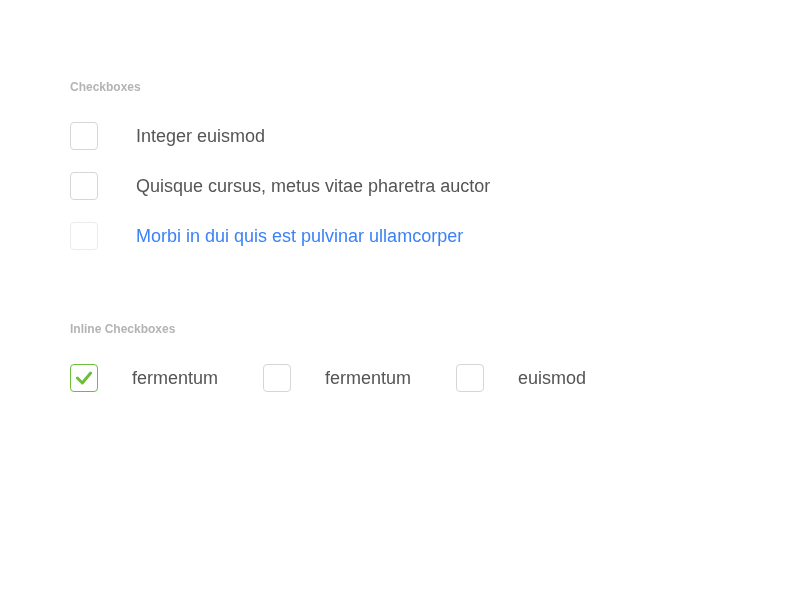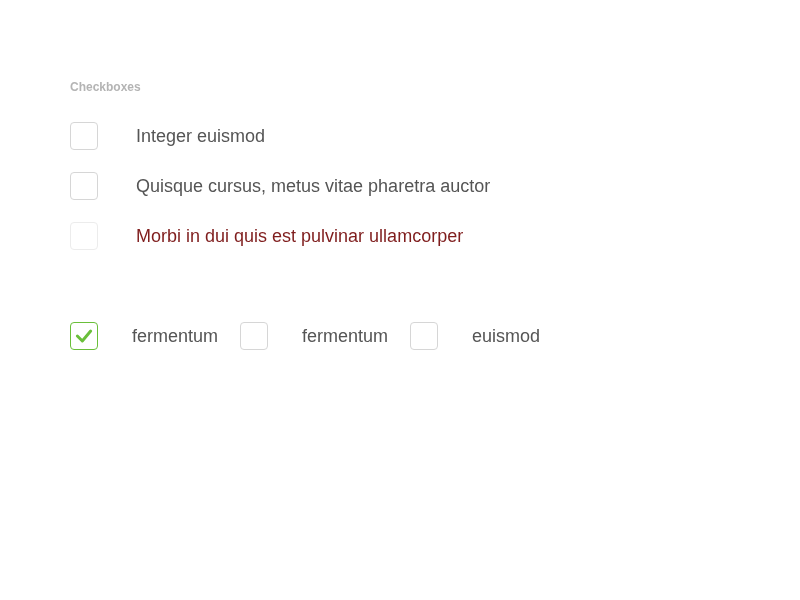--- a/index.html
+++ b/index.html
@@ -60,7 +60,7 @@
       color: #555;
     }
     .checkbox-label.disabled {
-      color: #7f1d1d;
+      color: #3b82f6;
     }
     .section-gap {
       height: 50px;

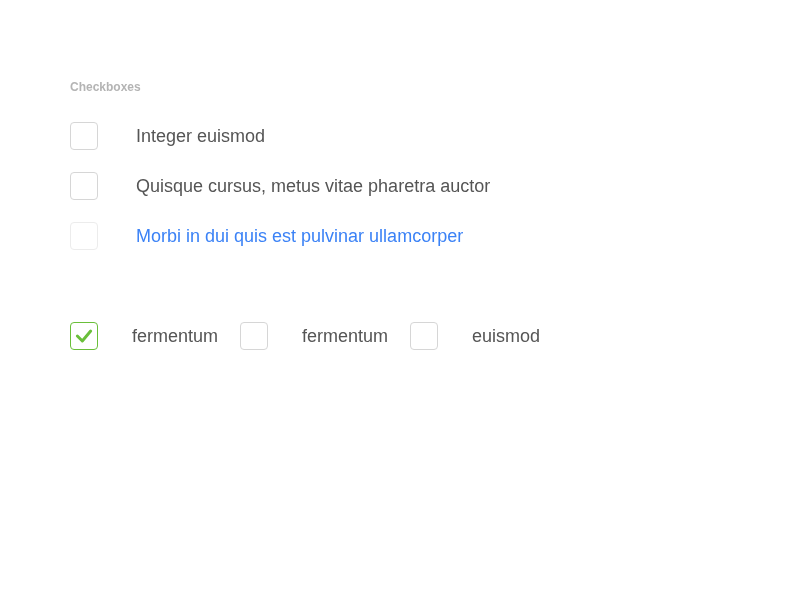--- a/index.html
+++ b/index.html
@@ -108,6 +108,7 @@
 <div class="section-gap"></div>
 
 <div>
+  <div class="section-title">Inline Checkboxes</div>
 
   <div class="inline-group">
     <div class="inline-item">

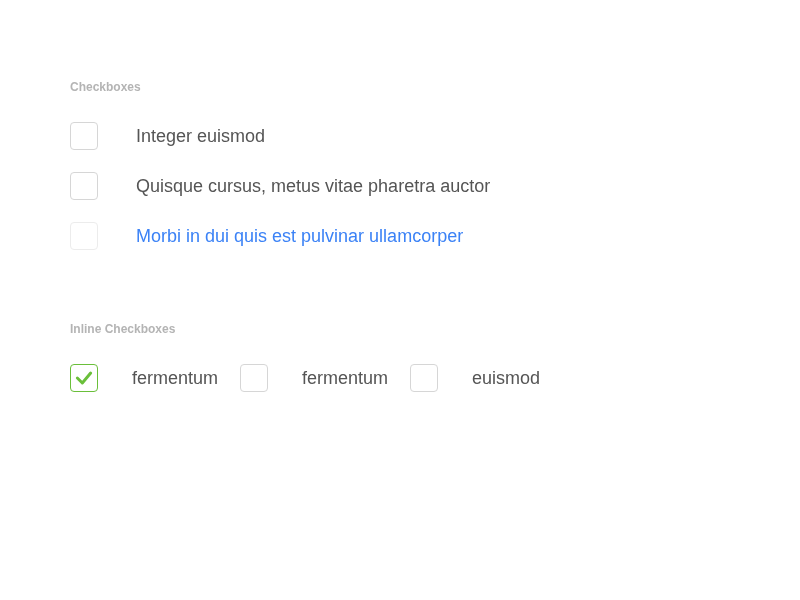--- a/index.html
+++ b/index.html
@@ -67,7 +67,7 @@
     }
     .inline-group {
       display: flex;
-      gap: 22px;
+      gap: 45px;
     }
     .inline-item {
       display: flex;

